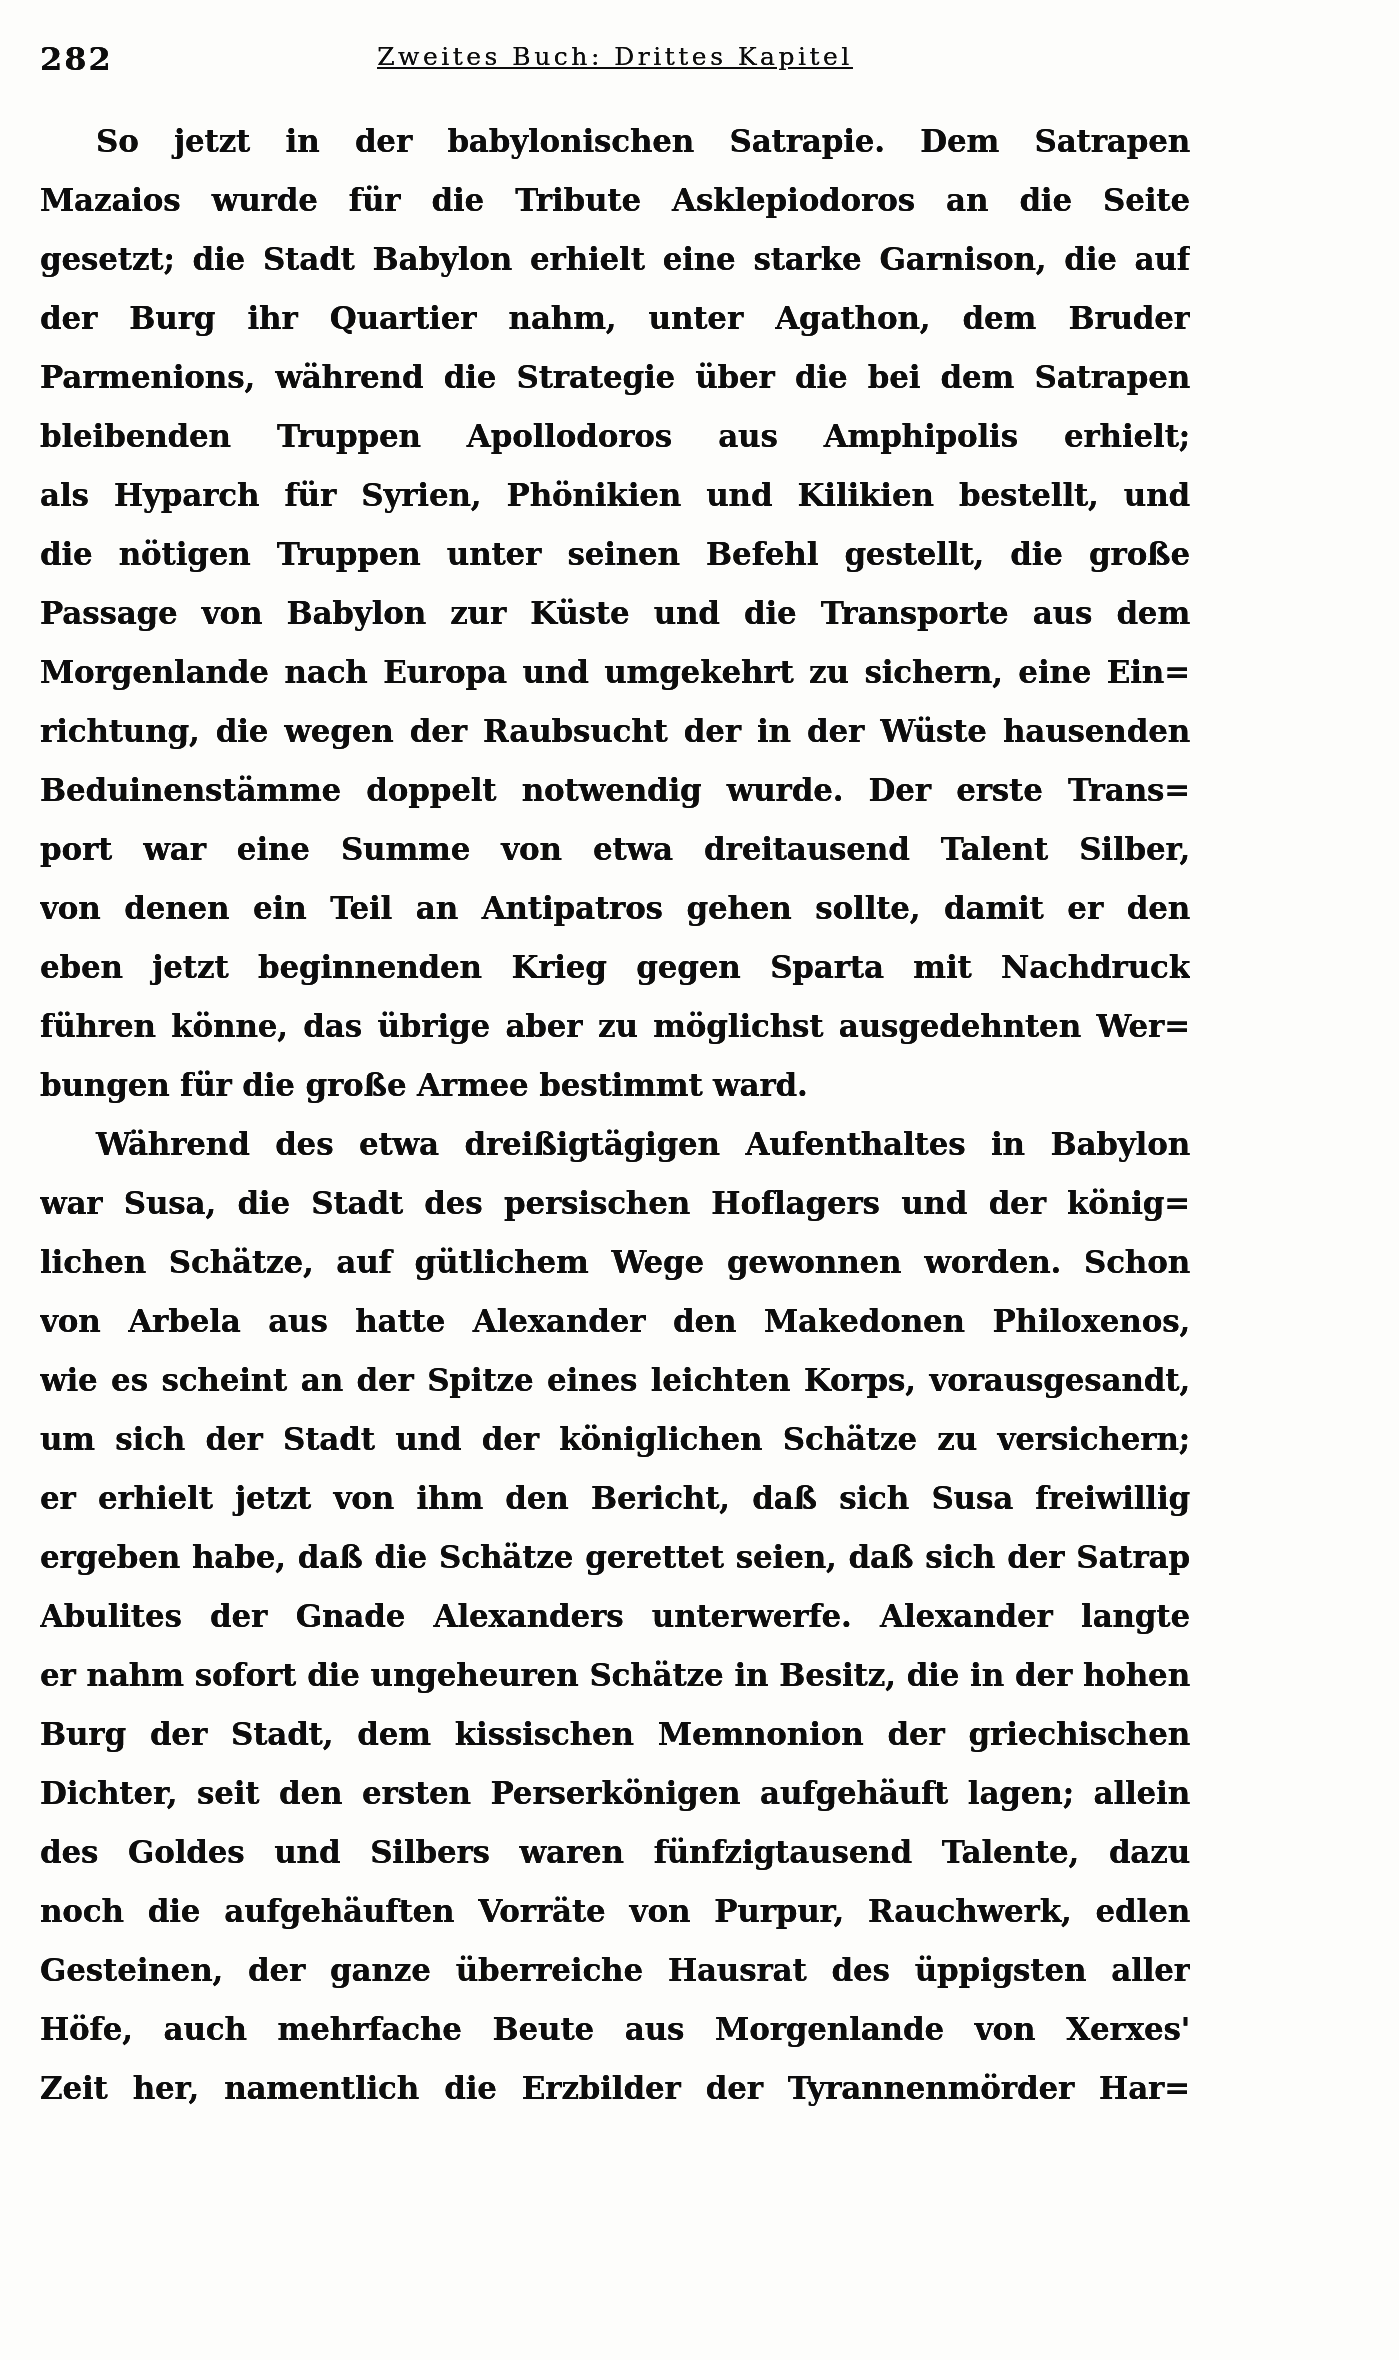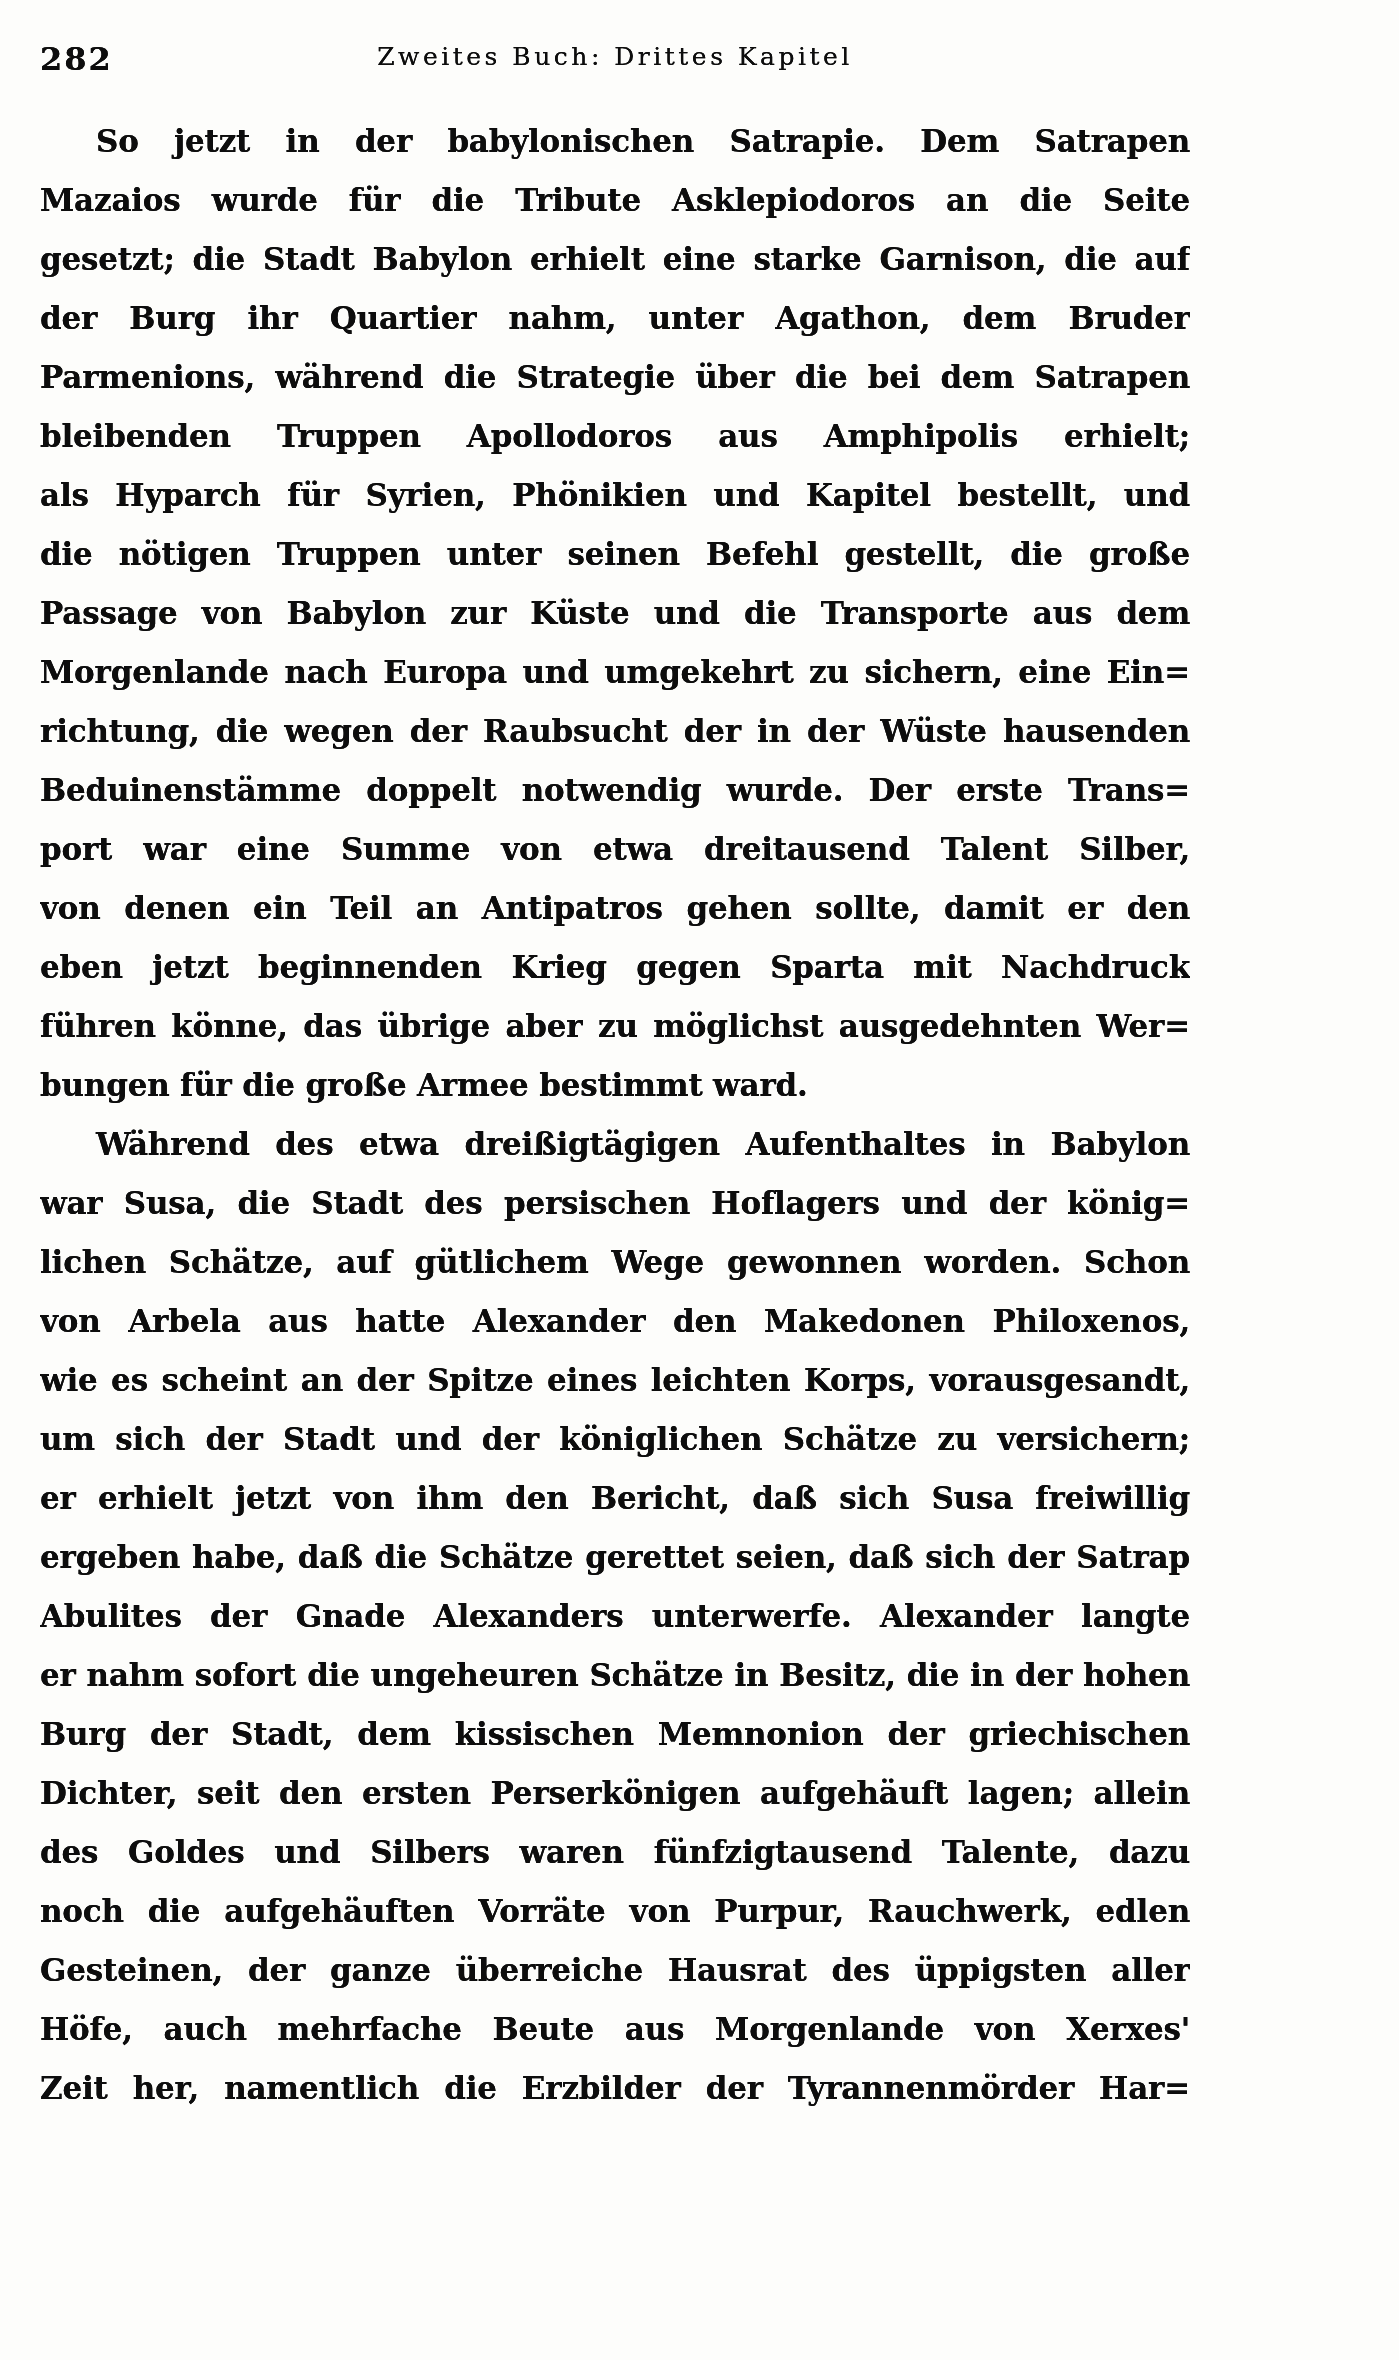--- a/index.html
+++ b/index.html
@@ -24,6 +24,7 @@
     left: 40px;
     width: 1150px;
     height: 48px;
+    text-decoration: underline;
   }
   .page-number {
     position: absolute;

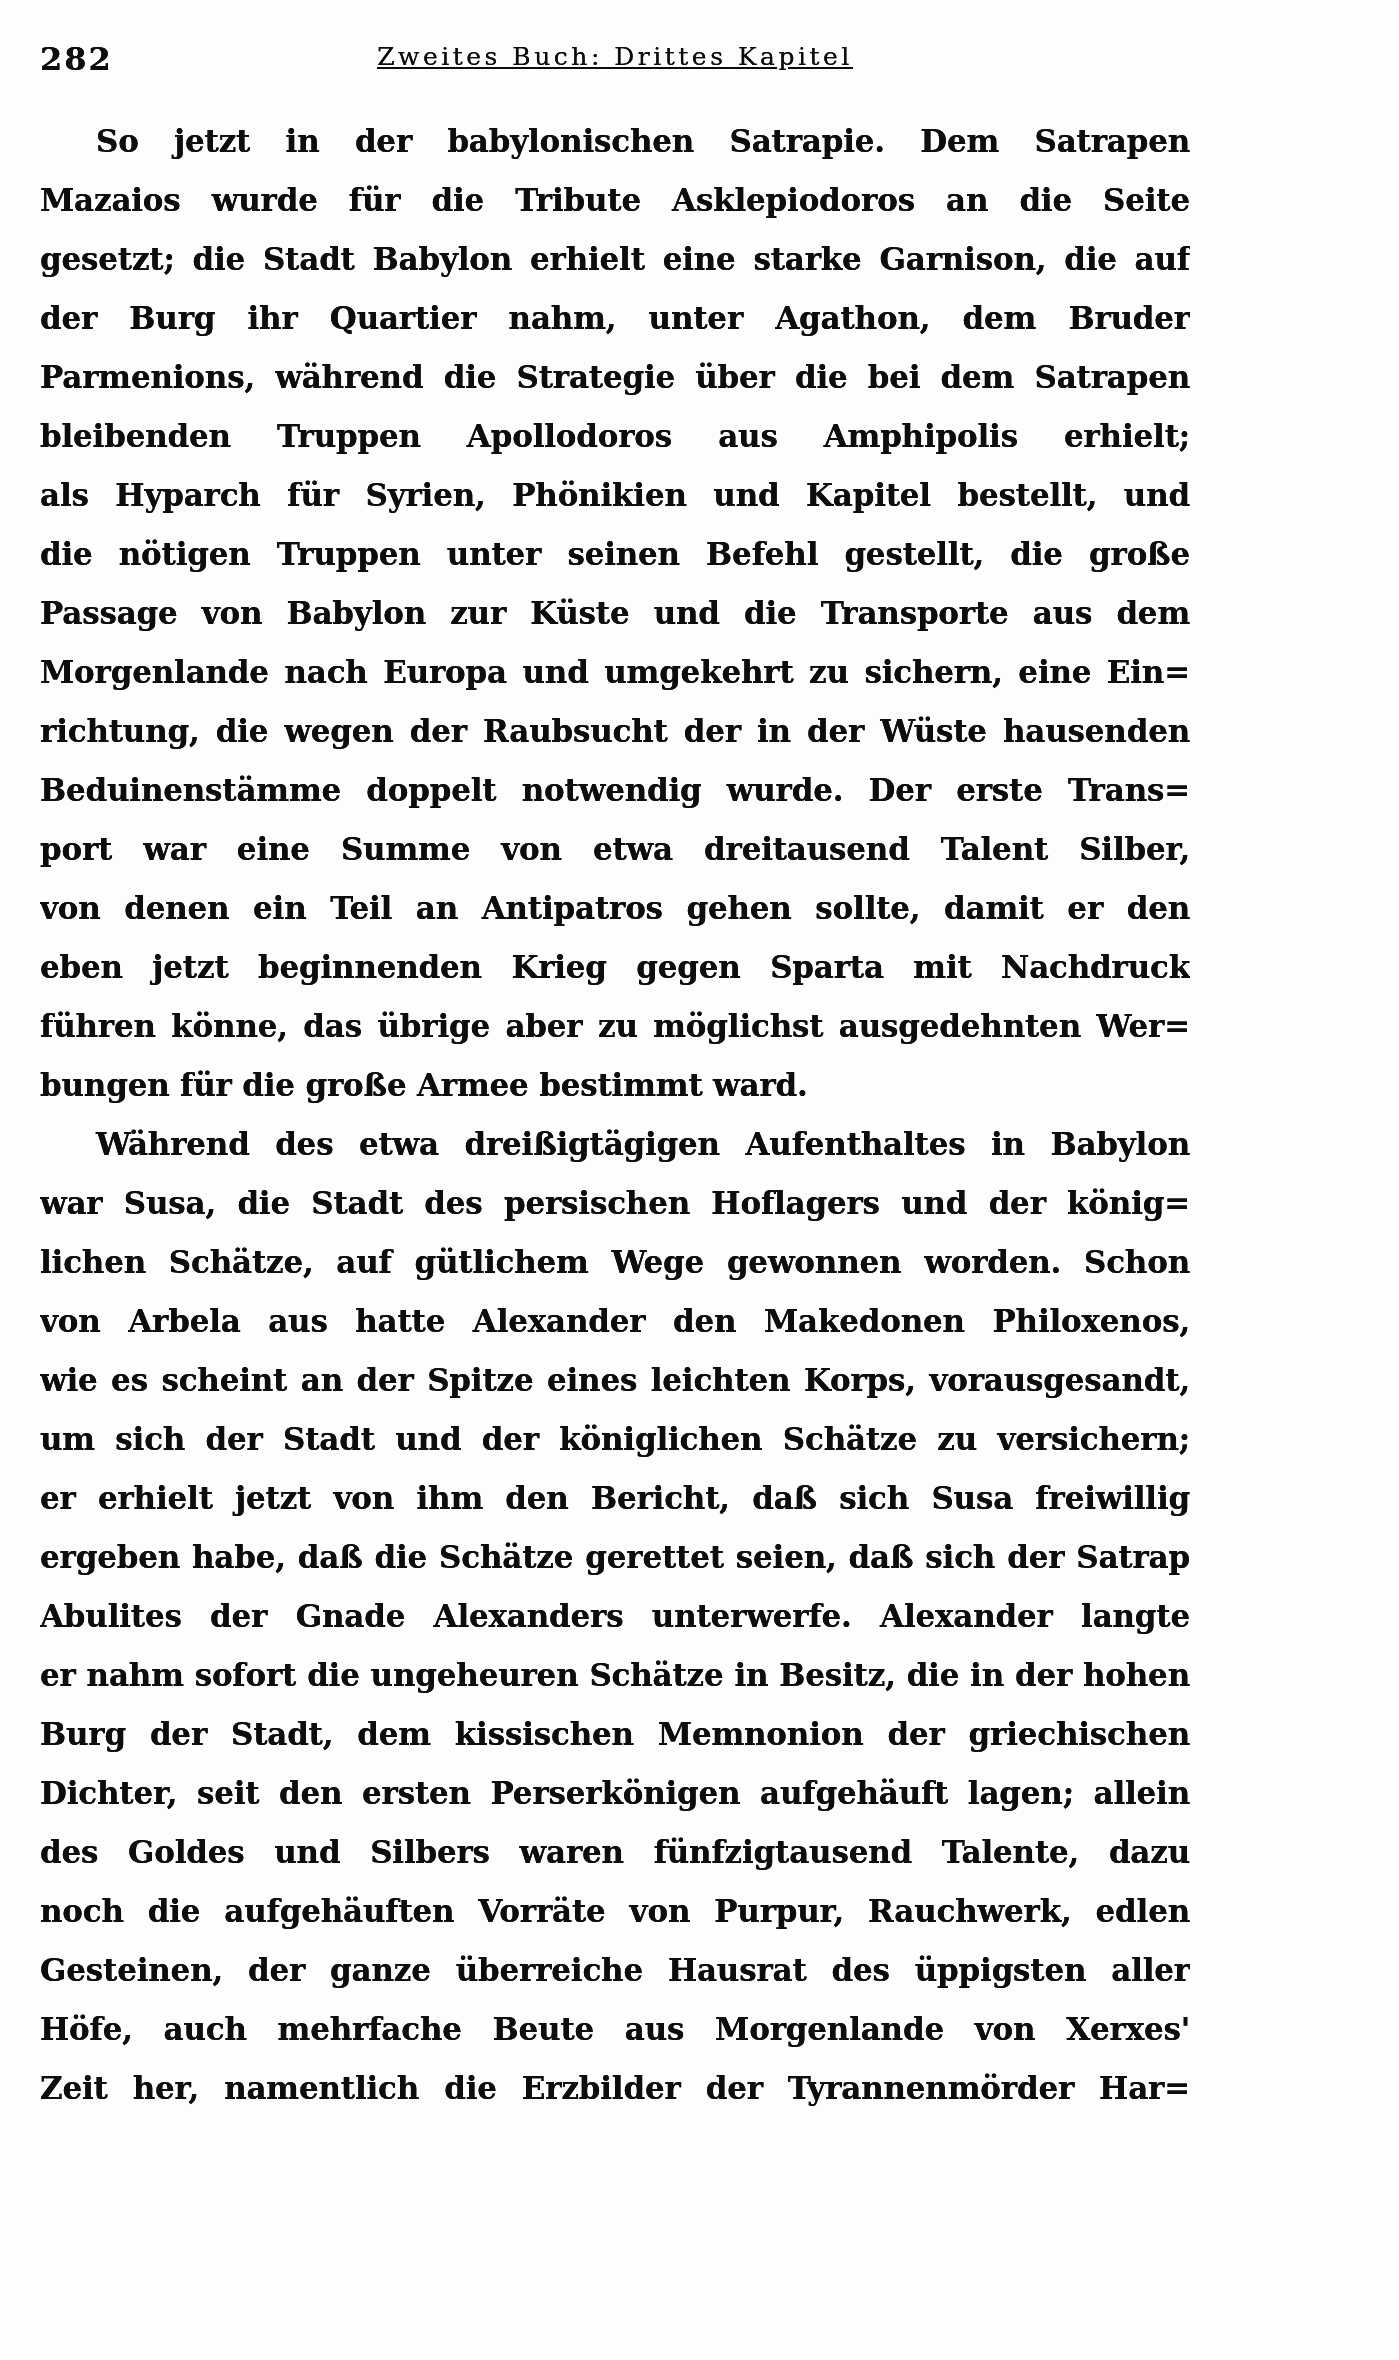--- a/index.html
+++ b/index.html
@@ -82,7 +82,7 @@
       <div class="line">der Burg ihr Quartier nahm, unter Agathon, dem Bruder</div>
       <div class="line">Parmenions, während die Strategie über die bei dem Satrapen</div>
       <div class="line">bleibenden Truppen Apollodoros aus Amphipolis erhielt;</div>
-      <div class="line">als Hyparch für Syrien, Phönikien und Kapitel bestellt, und</div>
+      <div class="line">als Hyparch für Syrien, Phönikien und Kilikien bestellt, und</div>
       <div class="line">die nötigen Truppen unter seinen Befehl gestellt, die große</div>
       <div class="line">Passage von Babylon zur Küste und die Transporte aus dem</div>
       <div class="line">Morgenlande nach Europa und umgekehrt zu sichern, eine Ein=</div>

